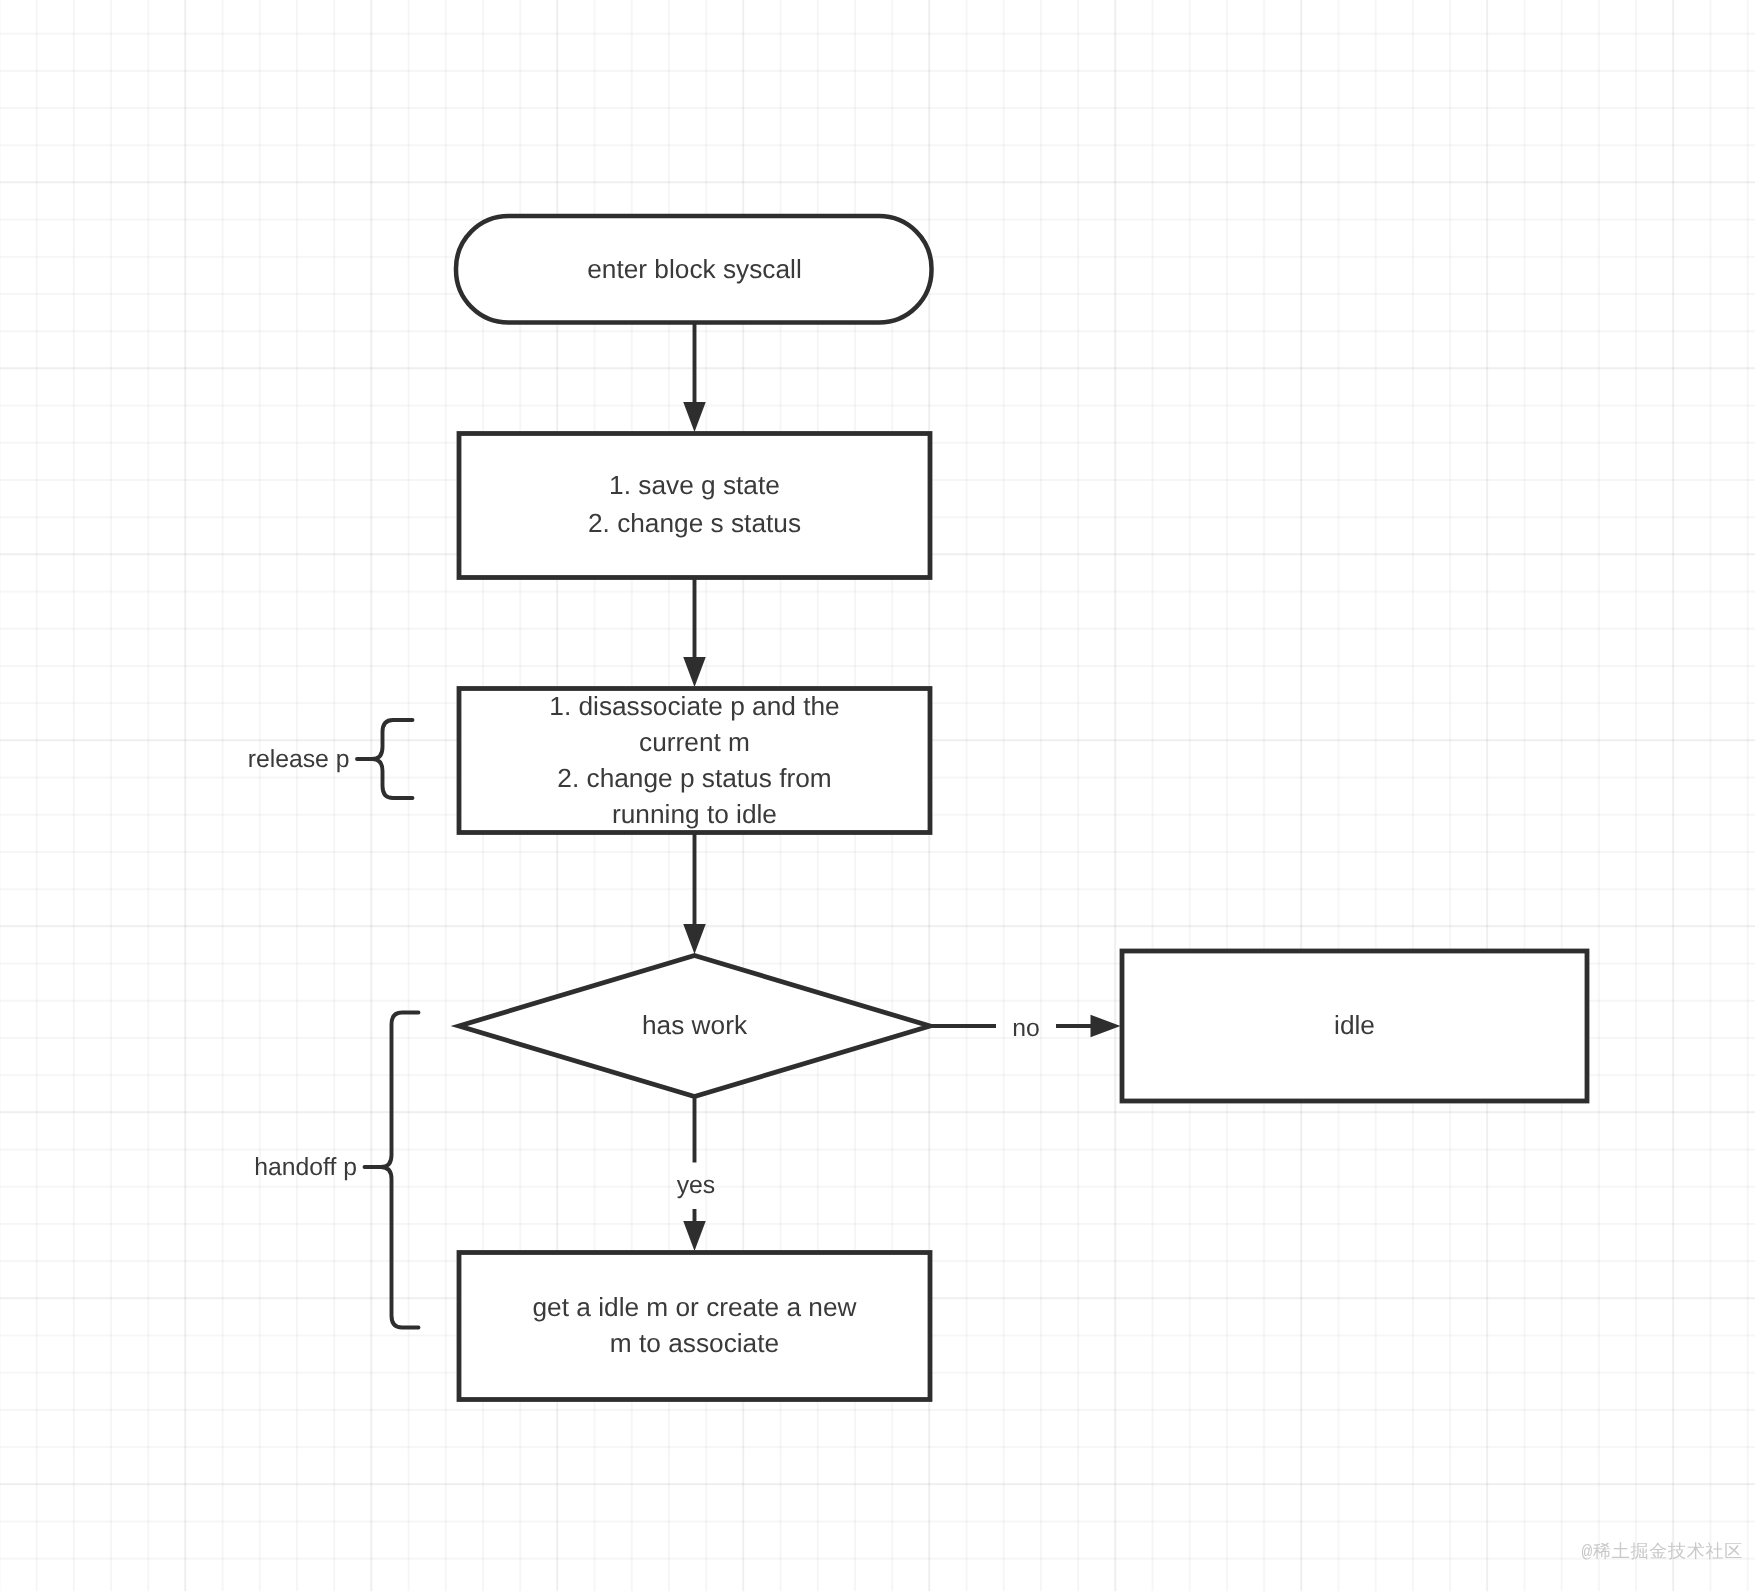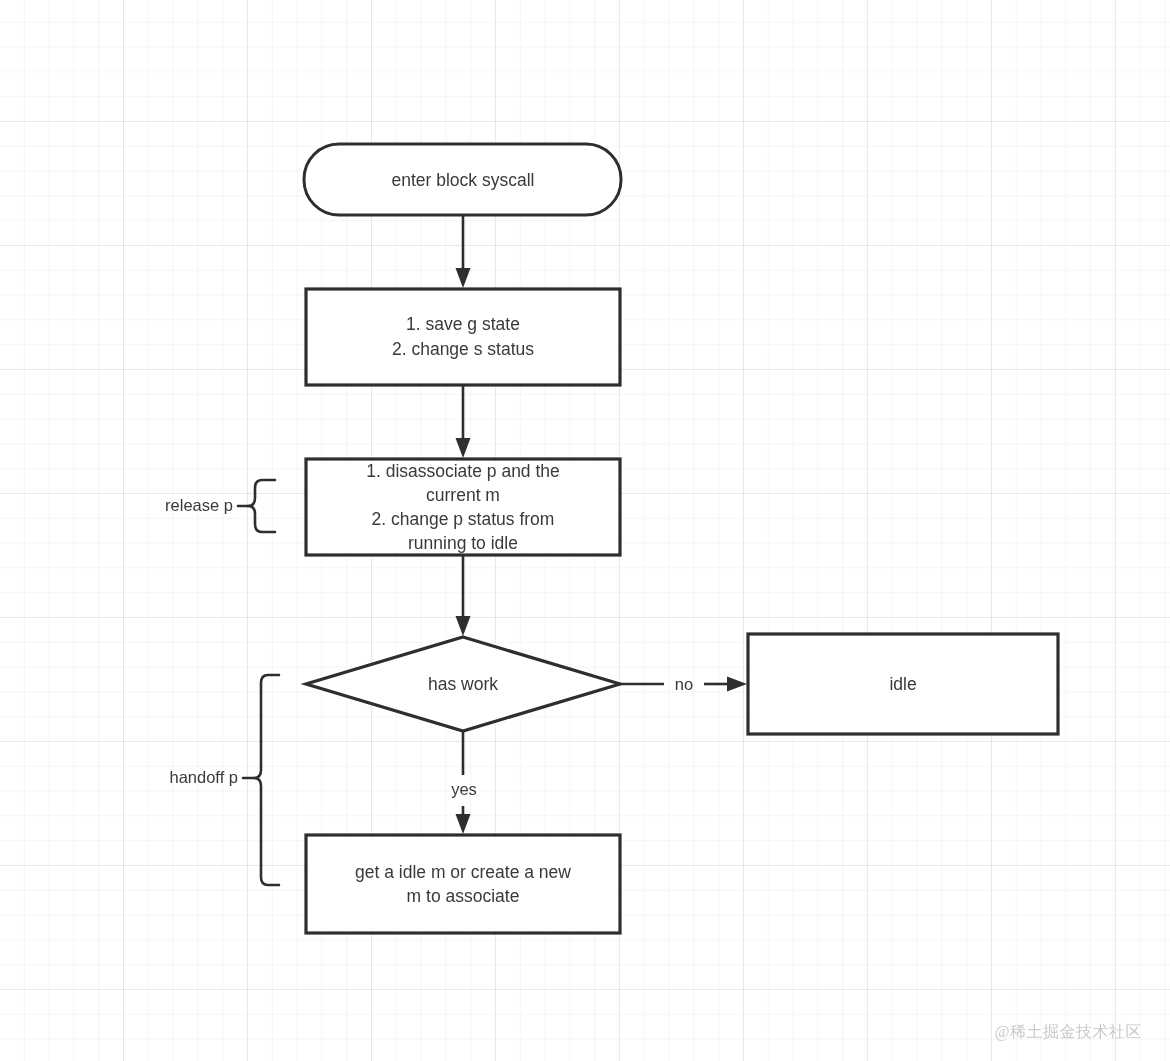--- a/index.html
+++ b/index.html
@@ -78,10 +78,10 @@
   }
   .watermark {
     position: absolute;
-    right: 28px;
+    right: 8px;
     bottom: 18px;
-    font-family: Liberation Serif, serif;
-    font-size: 16px;
+    font-family: Liberation Mono, monospace;
+    font-size: 12px;
     color: #c9c9c9;
     letter-spacing: 0.5px;
     user-select: none;

